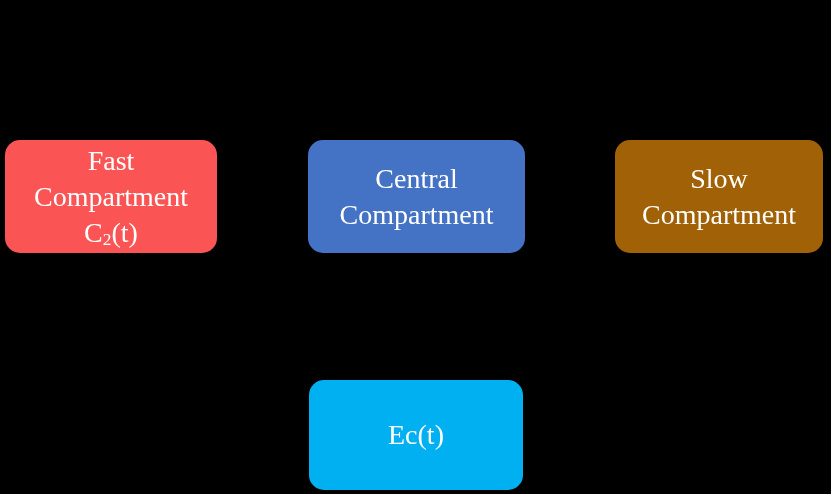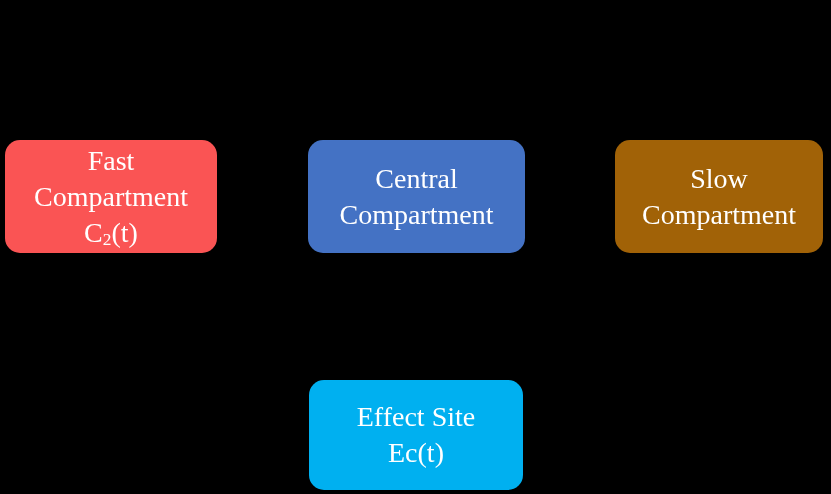--- a/index.html
+++ b/index.html
@@ -66,7 +66,6 @@
   </div>
 
   <div class="box box-effect" style="background-color: rgb(0, 176, 240);">
-    <div class="line">Effect Site</div>
     <div class="line"><span>Ec(t)</span><sub></sub><span></span></div>
   </div>
 

